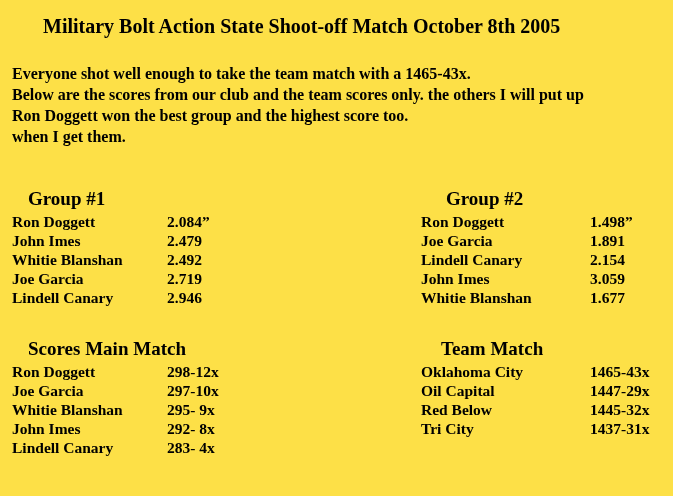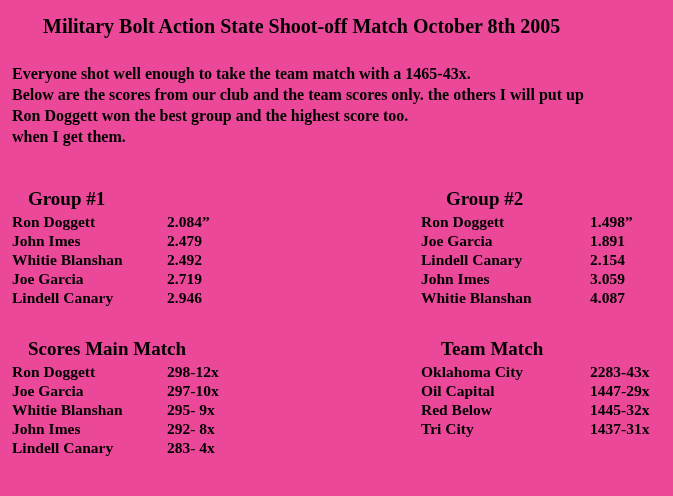--- a/index.html
+++ b/index.html
@@ -11,7 +11,7 @@
     position: relative;
     width: 673px;
     height: 496px;
-    background: #ec4899;
+    background: #fde047;
     color: #000000;
     font-family: "Liberation Serif", serif;
     font-weight: bold;

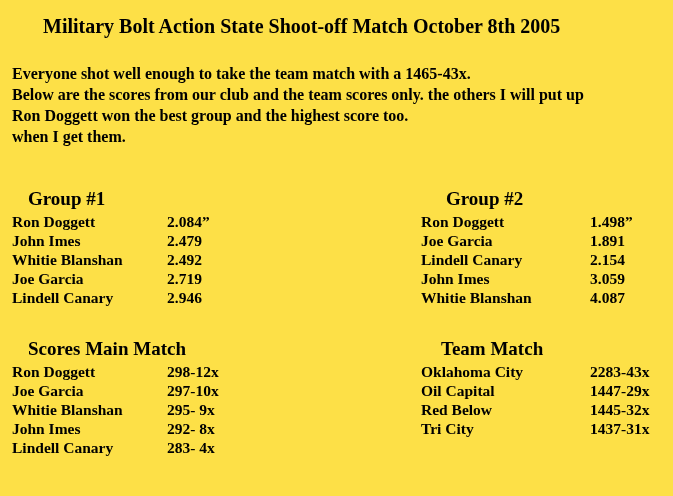--- a/index.html
+++ b/index.html
@@ -118,7 +118,7 @@
     </div>
     <div class="row">
       <span class="name">Whitie Blanshan</span>
-      <span class="value">4.087</span>
+      <span class="value">1.677</span>
     </div>
   </div>
 

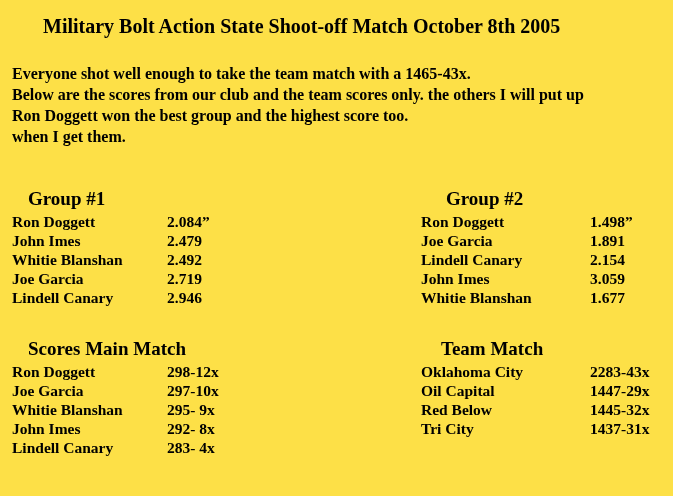--- a/index.html
+++ b/index.html
@@ -150,7 +150,7 @@
     <div class="section-heading">Team Match</div>
     <div class="row">
       <span class="name">Oklahoma City</span>
-      <span class="value">2283-43x</span>
+      <span class="value">1465-43x</span>
     </div>
     <div class="row">
       <span class="name">Oil Capital</span>

